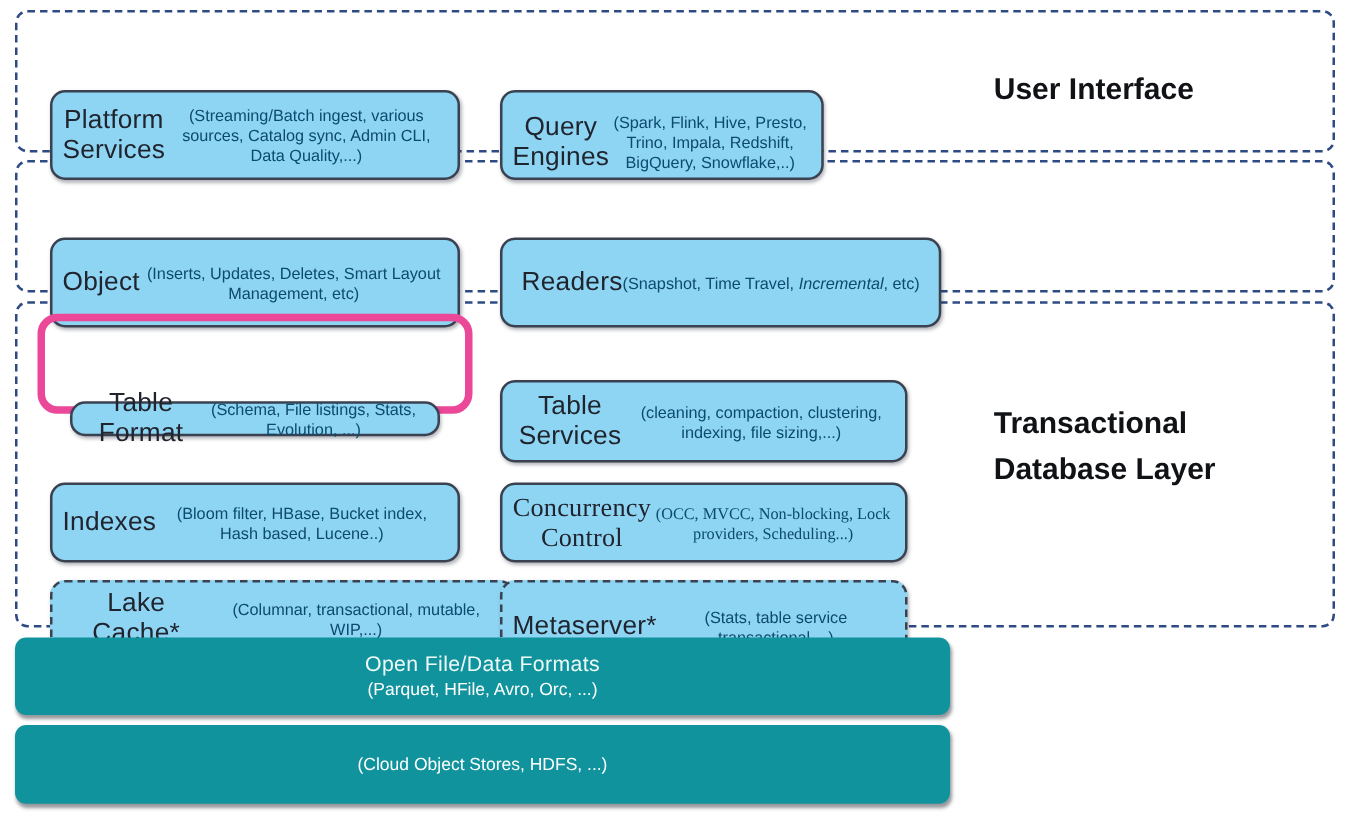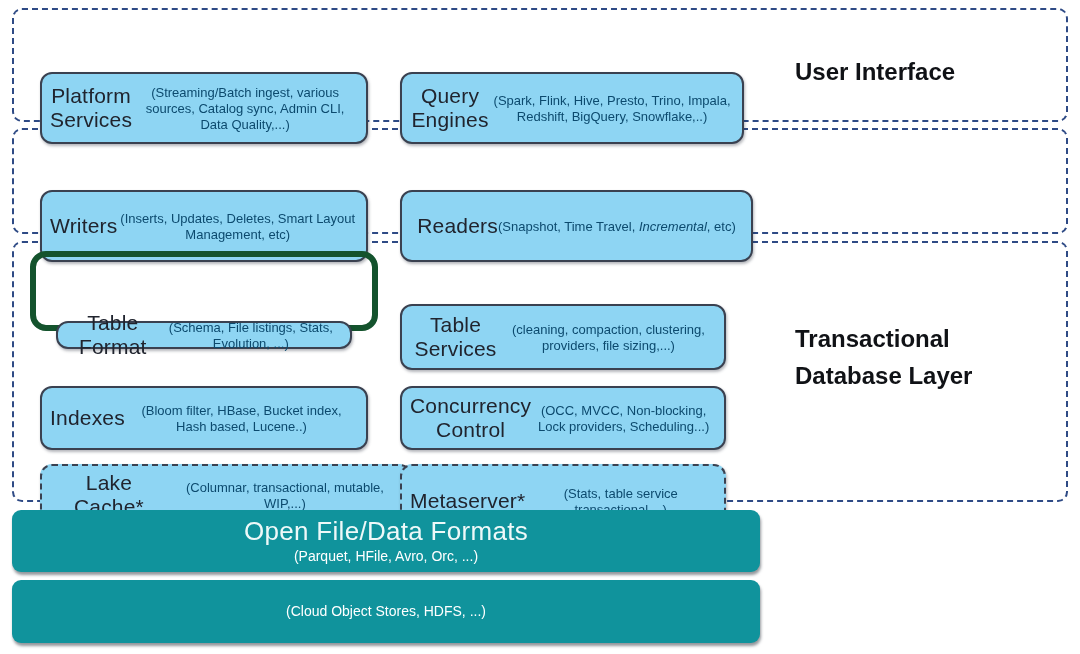--- a/index.html
+++ b/index.html
@@ -59,7 +59,7 @@
 
   
   .pos-platform { left: 40px;  top: 28px;  width: 328px; height: 72px; }
-  .pos-query    { left: 400px; top: 28px;  width: 344px; height: 72px; }
+  .pos-query    { left: 400px; top: 28px;  width: 259px; height: 72px; align-items: flex-end; }
   
   .pos-writers  { left: 40px;  top: 146px; width: 328px; height: 72px; }
   .pos-readers  { left: 400px; top: 146px; width: 353px; height: 72px; }

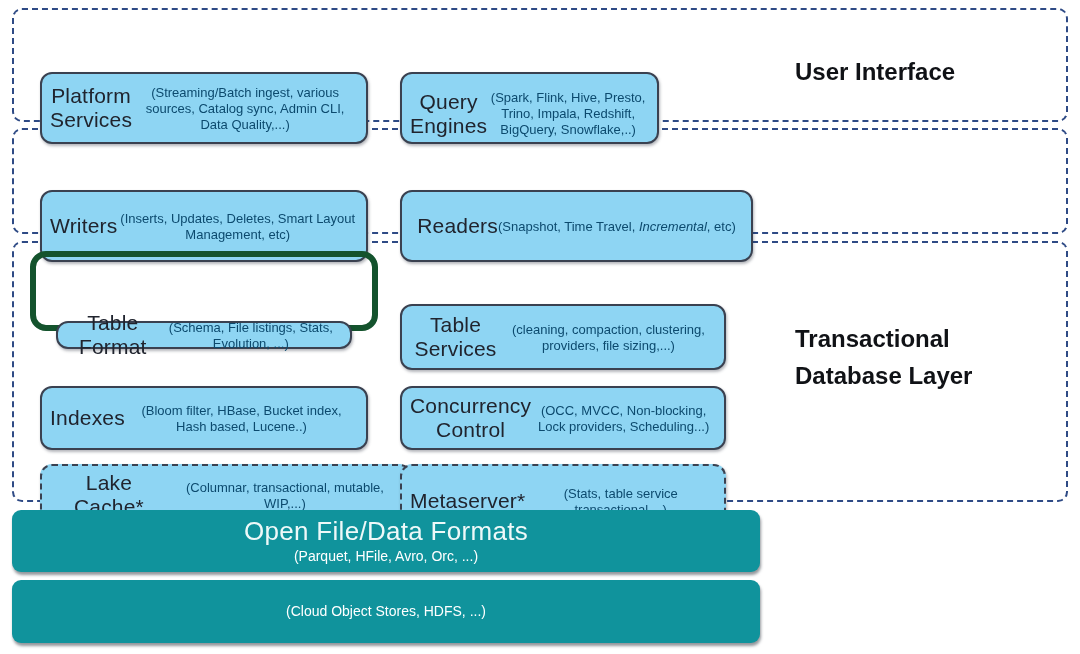--- a/index.html
+++ b/index.html
@@ -153,7 +153,7 @@
   <div class="layer-label label-ui">User Interface</div>
 
   <div class="box pos-writers">
-    <div class="box-title">Writers</div>
+    <div class="box-title">Object</div>
     <div class="box-sub">(Inserts, Updates, Deletes, Smart Layout Management, etc)</div>
   </div>
   <div class="box pos-readers">

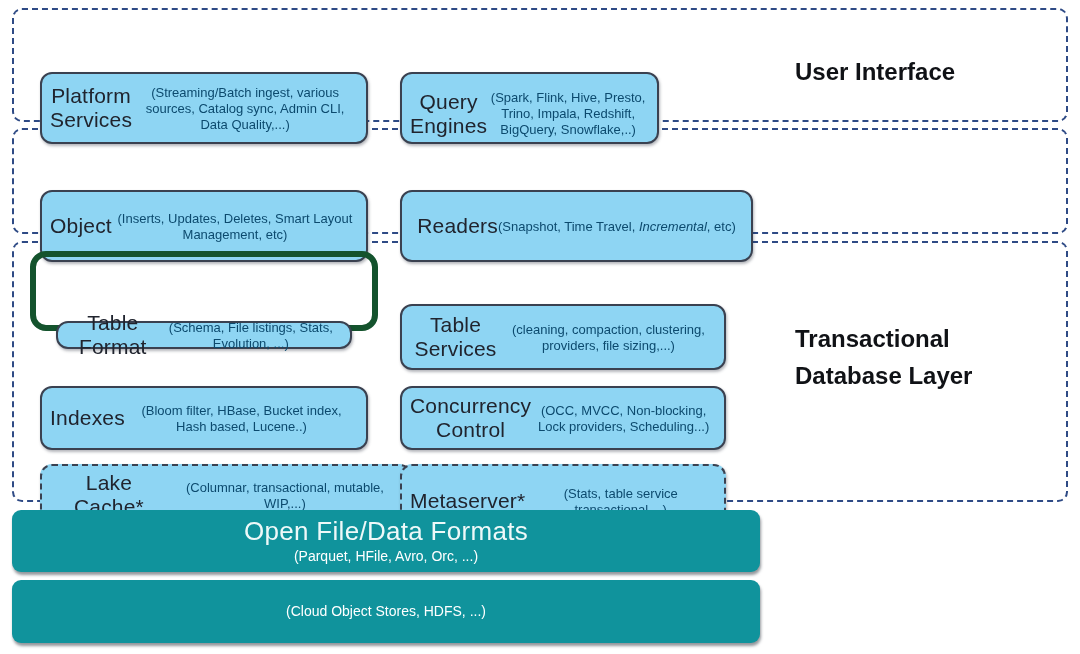--- a/index.html
+++ b/index.html
@@ -79,7 +79,7 @@
     top: 251px;
     width: 348px;
     height: 80px;
-    border: 6px solid #14532d;
+    border: 6px solid #ec4899;
     border-radius: 16px;
     padding: 20px;
   }

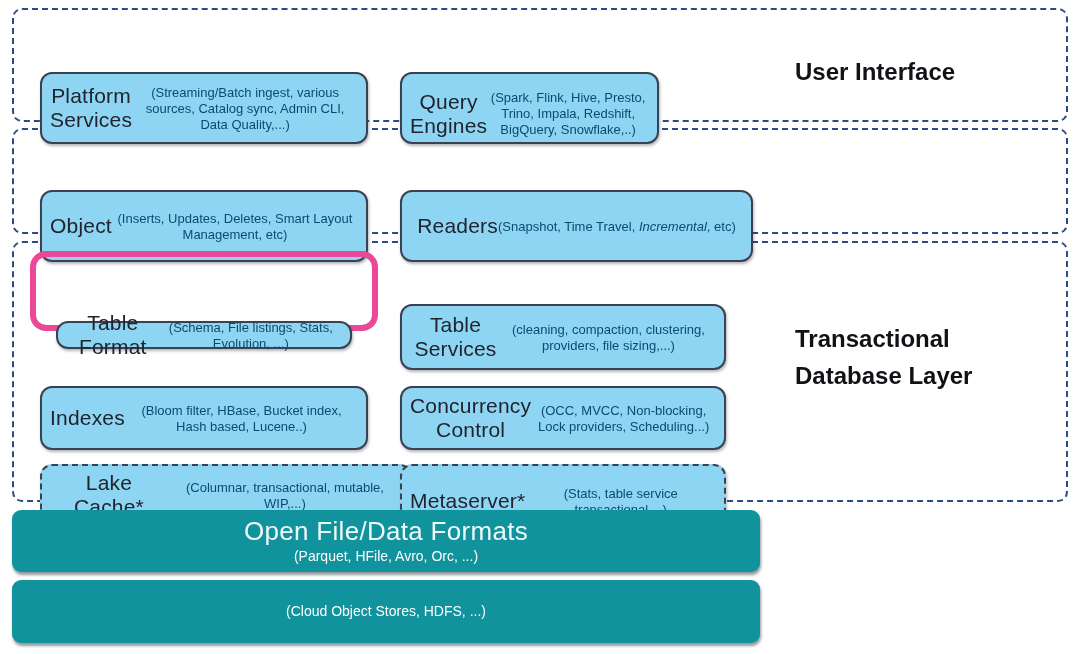--- a/index.html
+++ b/index.html
@@ -169,7 +169,7 @@
   </div>
   <div class="box pos-tableservices">
     <div class="box-title">Table Services</div>
-    <div class="box-sub">(cleaning, compaction, clustering, providers, file sizing,...)</div>
+    <div class="box-sub">(cleaning, compaction, clustering, indexing, file sizing,...)</div>
   </div>
 
   <div class="box pos-indexes">

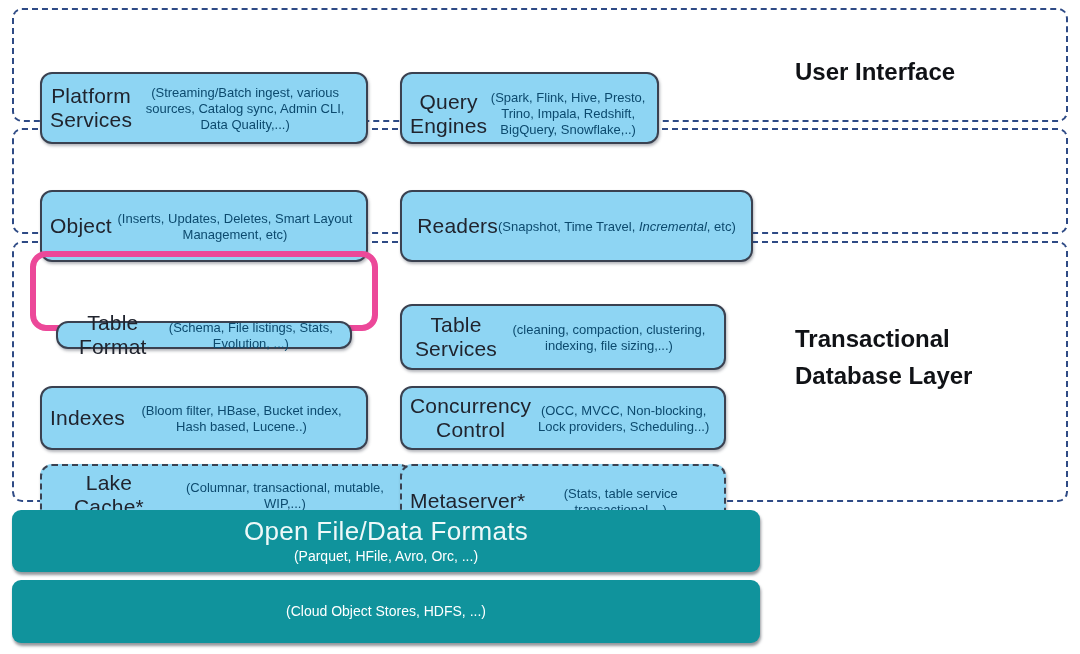--- a/index.html
+++ b/index.html
@@ -67,7 +67,7 @@
   .pos-tableservices { left: 400px; top: 260px; width: 326px; height: 66px; }
   
   .pos-indexes     { left: 40px;  top: 342px; width: 328px; height: 64px; }
-  .pos-concurrency { left: 400px; top: 342px; width: 326px; height: 64px; }
+  .pos-concurrency { left: 400px; top: 342px; width: 326px; height: 64px; font-family: Liberation Serif, serif; }
   
   .pos-lakecache  { left: 40px;  top: 420px; width: 372px; height: 62px; }
   .pos-metaserver { left: 400px; top: 420px; width: 326px; height: 74px; }

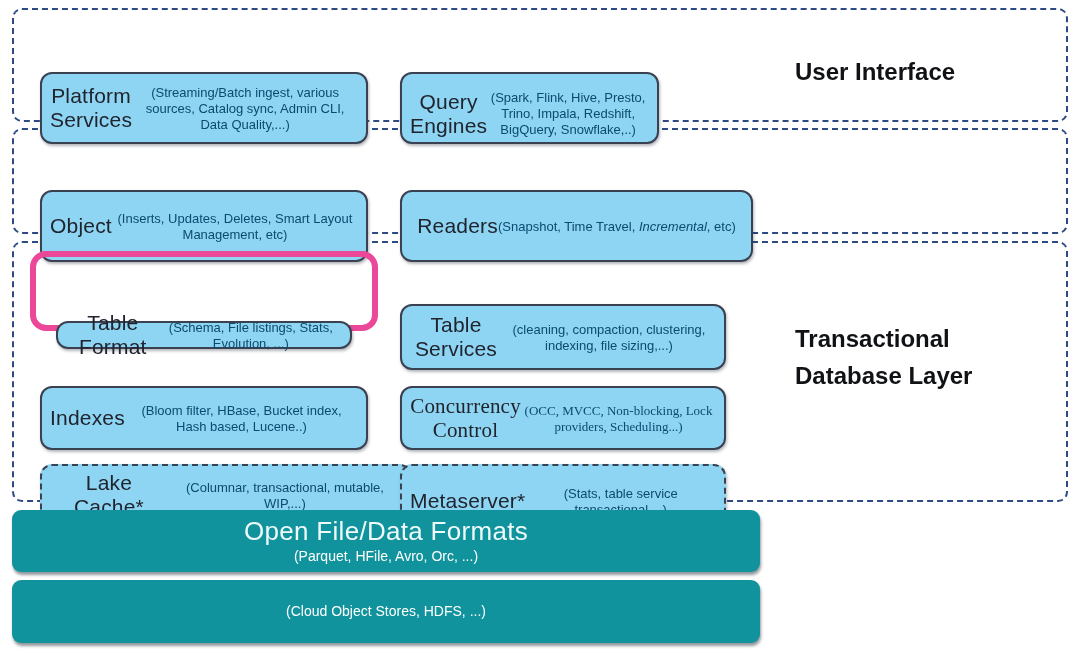--- a/index.html
+++ b/index.html
@@ -121,7 +121,7 @@
   .bar-storage { top: 580px; height: 63px; }
 
   .bar-title {
-    font-size: 26px;
+    font-size: 17px;
     color: #eef9f9;
     letter-spacing: 0.3px;
     line-height: 1.2;

